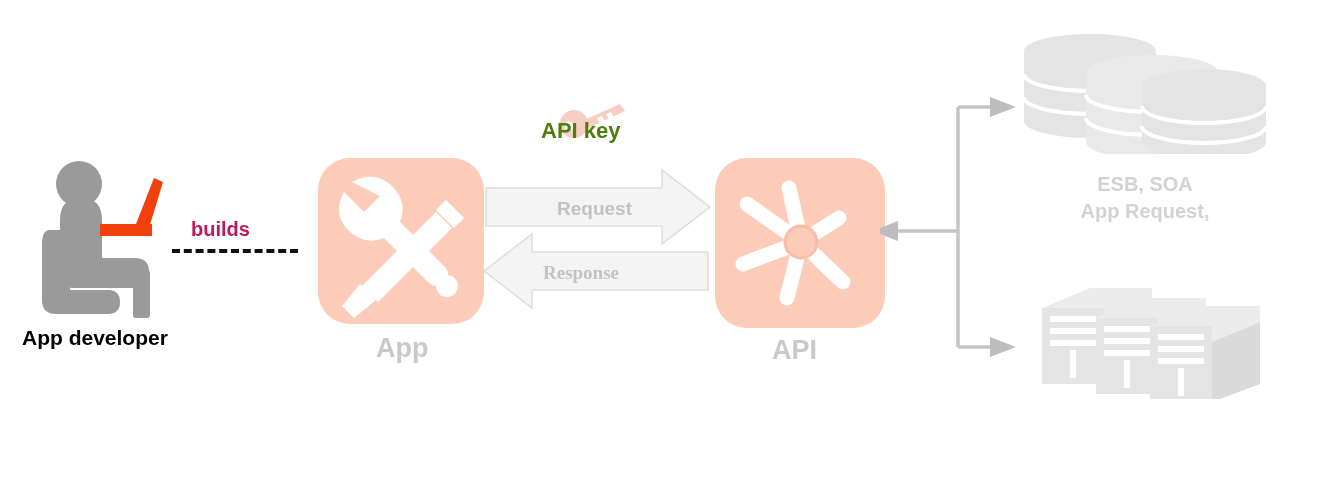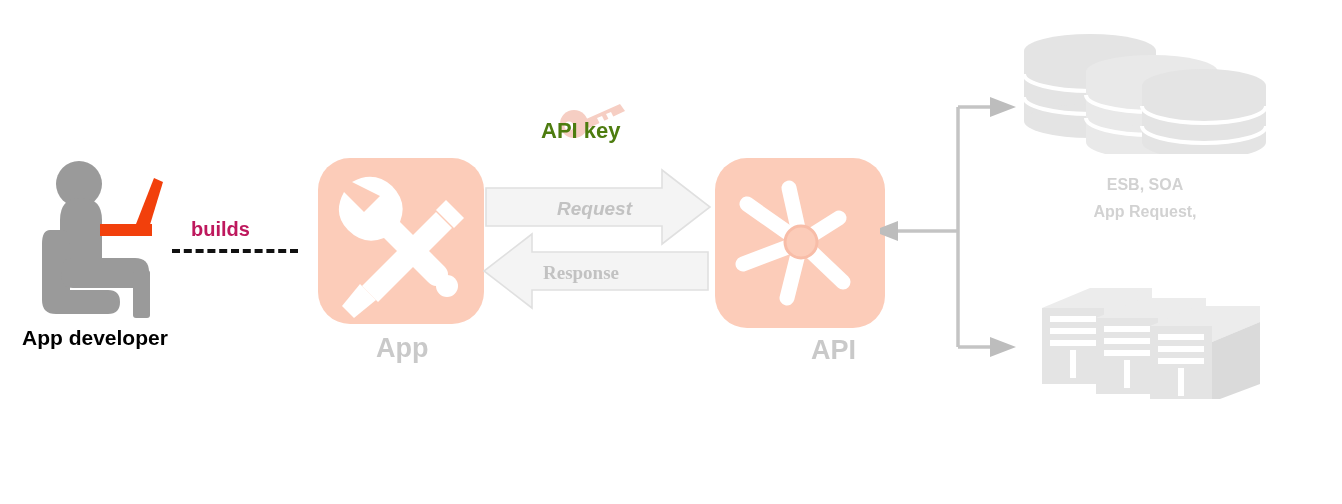--- a/index.html
+++ b/index.html
@@ -15,7 +15,7 @@
   .lbl-gray-key{font-size:22px;font-weight:bold;color:#4d7c0f;white-space:nowrap;}
   .lbl-arrow{font-size:19px;font-weight:bold;color:#c2c2c2;white-space:nowrap;}
   .lbl-backend{font-size:25px;font-weight:bold;color:#d4d4d4;white-space:nowrap;}
-  .lbl-esb{font-size:16px;font-weight:bold;color:#d2d2d2;line-height:27px;
+  .lbl-esb{font-size:20px;font-weight:bold;color:#d2d2d2;line-height:27px;
            text-align:center;white-space:nowrap;}
 
   

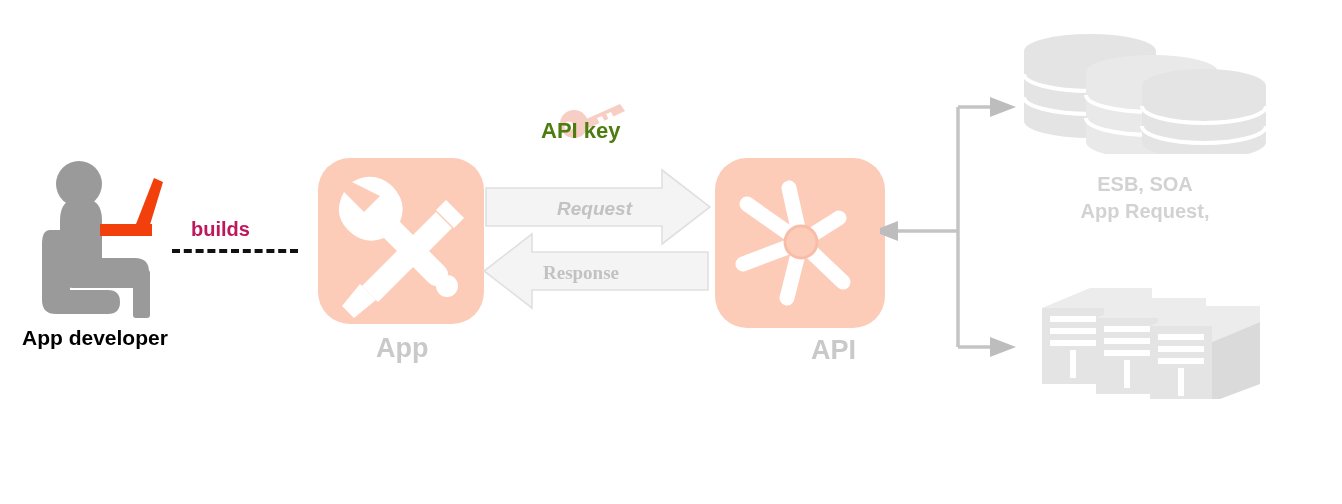--- a/index.html
+++ b/index.html
@@ -86,7 +86,7 @@
       <path d="M2 20 L178 20 L178 2 L226 39 L178 76 L178 58 L2 58 Z" fill="#f4f4f4" stroke="#e0e0e0" stroke-width="1.6"></path>
     </svg>
   </div>
-  <div class="abs lbl-arrow" style="left:557px;top:198px;font-style:italic;">Request</div>
+  <div class="abs lbl-arrow" style="left:557px;top:198px;">Request</div>
 
   <div class="abs" style="left:482px;top:232px;width:228px;height:78px;">
     <svg width="228" height="78" viewBox="0 0 228 78">

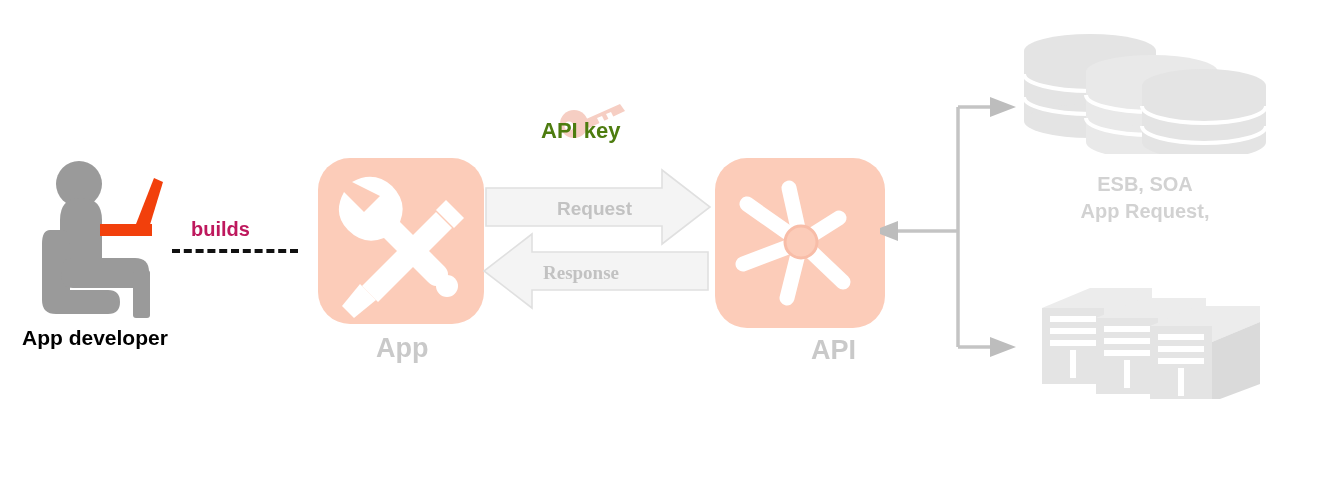--- a/index.html
+++ b/index.html
@@ -109,7 +109,7 @@
       <circle cx="86" cy="84" r="16" fill="none" stroke="#f8bda8" stroke-width="3"></circle>
     </svg>
   </div>
-  <div class="abs lbl-gray" style="left:811px;top:335px;">API</div>
+  <div class="abs lbl-gray" style="left:772px;top:335px;">API</div>
 
   <div class="abs" style="left:880px;top:95px;width:140px;height:265px;">
     <svg width="140" height="265" viewBox="0 0 140 265">

